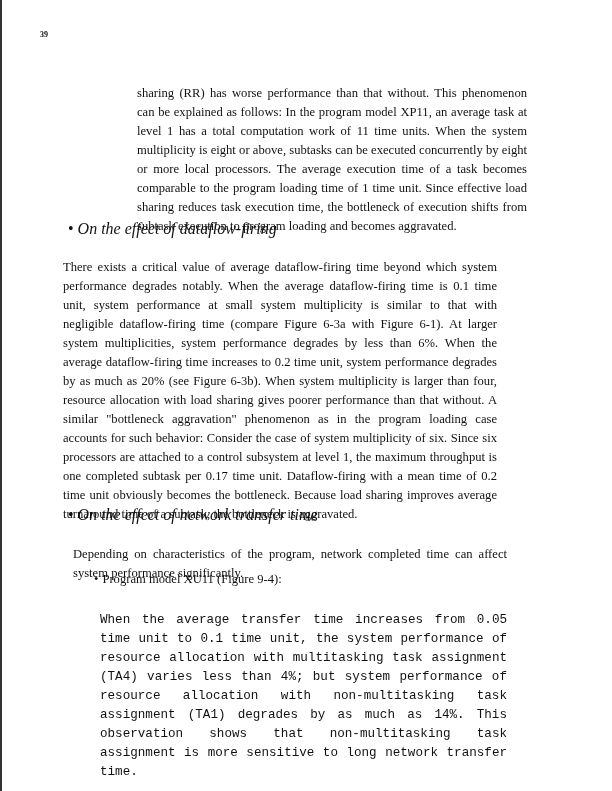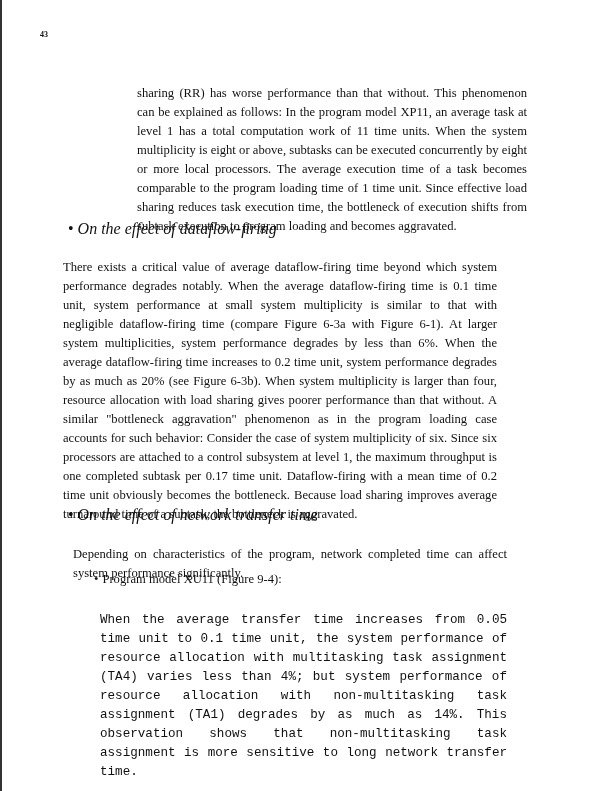--- a/index.html
+++ b/index.html
@@ -29,7 +29,7 @@
 
 <div class="left-rule"></div>
 
-<div class="page-num">43</div>
+<div class="page-num">39</div>
 
 <p class="para p1">sharing (RR) has worse performance than that without.  This phenomenon can be explained as follows: In the program model XP11, an average task at level 1 has a total computation work of 11 time units.  When the system multiplicity is eight or above, subtasks can be executed concurrently by eight or more local processors.  The average execution time of a task becomes comparable to the program loading time of 1 time unit.  Since effective load sharing reduces task execution time, the bottleneck of execution shifts from subtask execution to program loading and becomes aggravated.</p>
 

